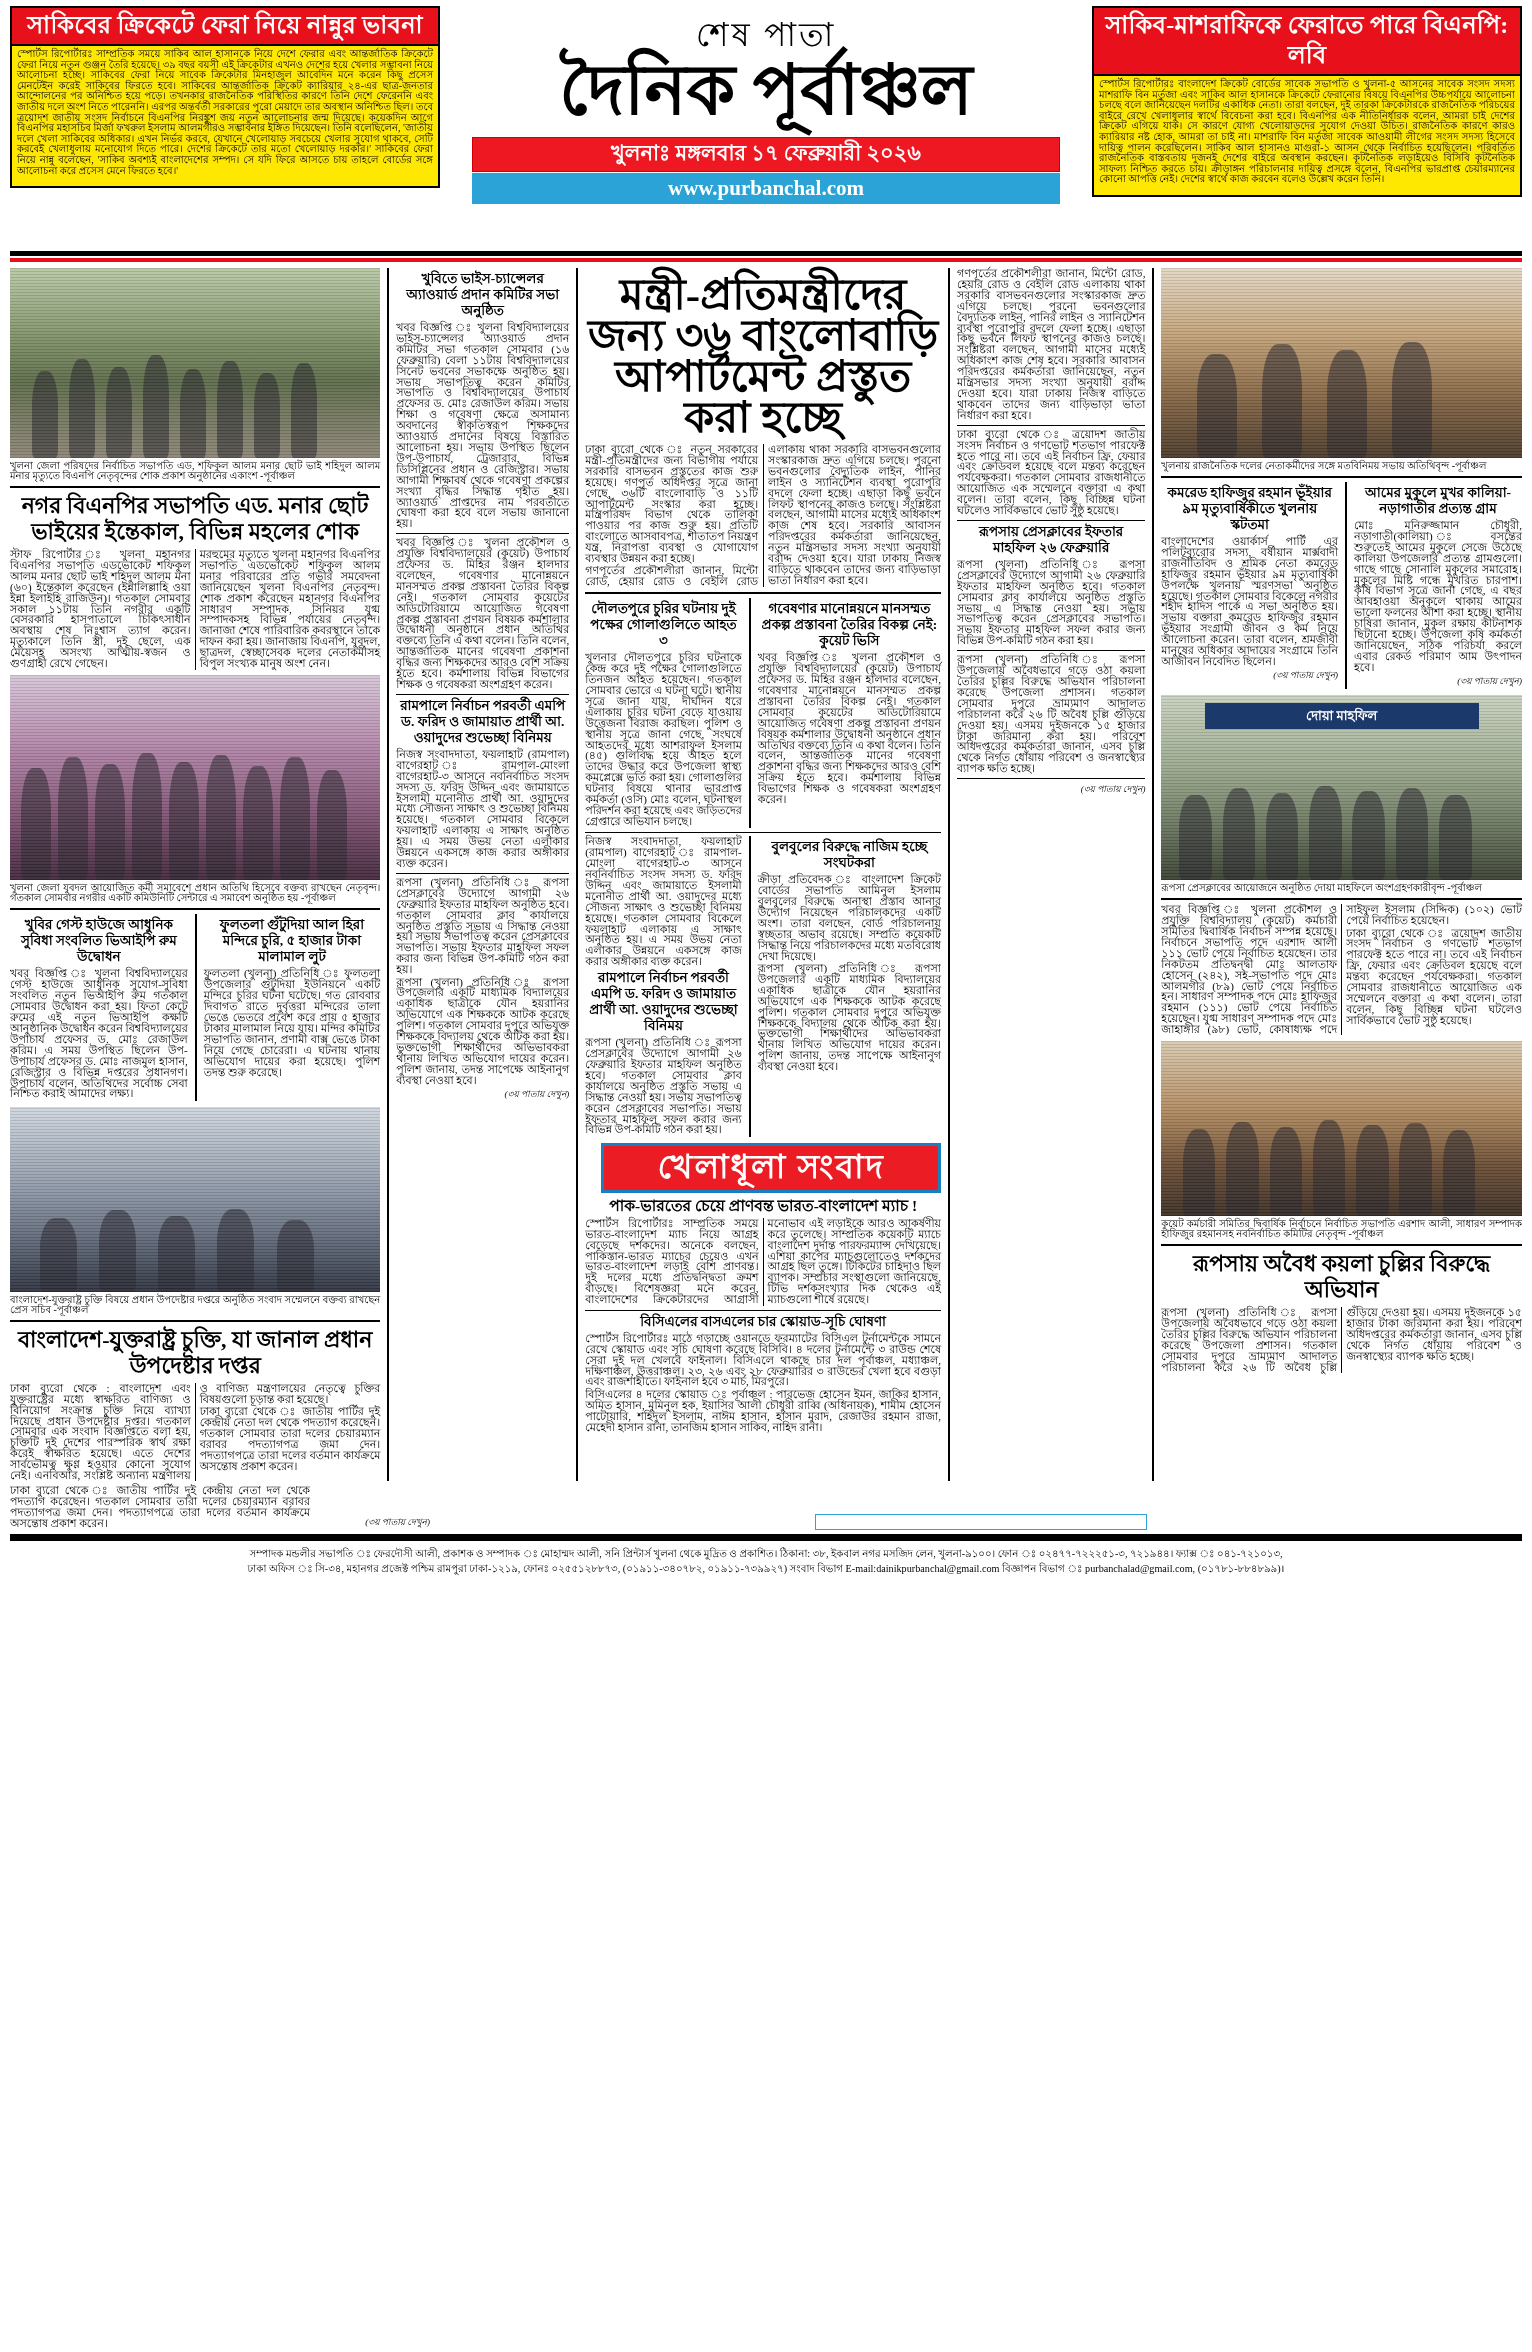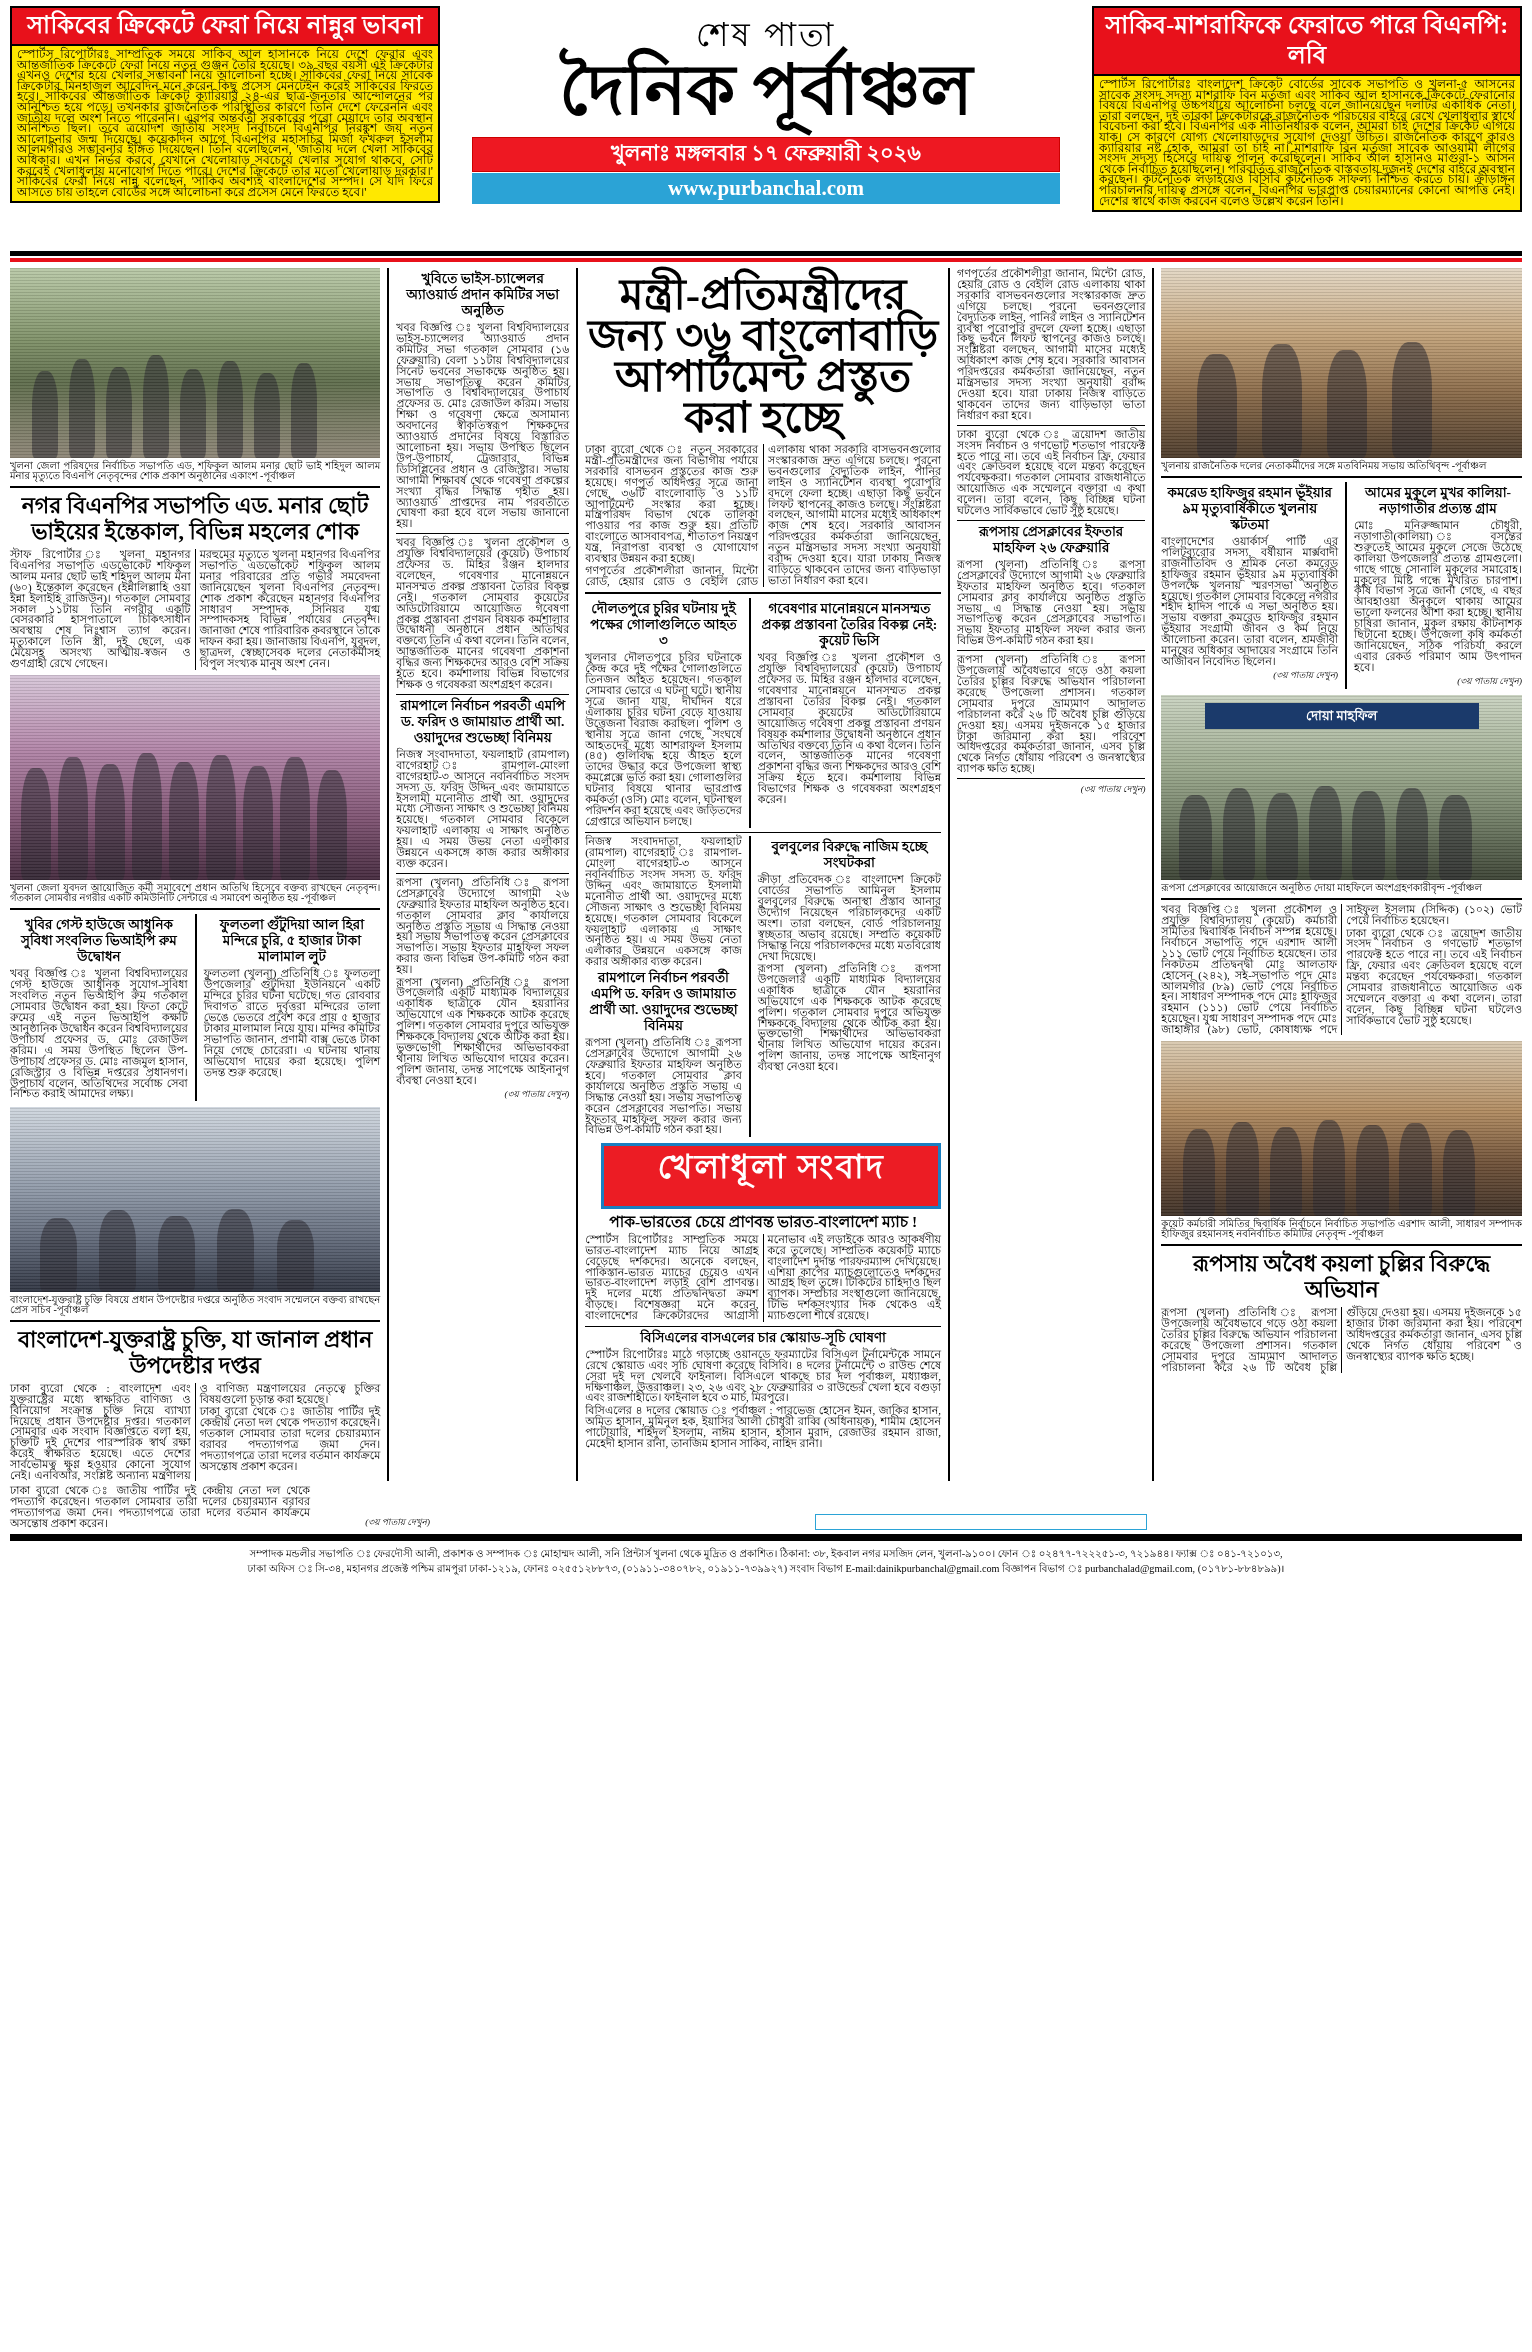--- a/index.html
+++ b/index.html
@@ -16,7 +16,7 @@
   .hdr-side{width:430px;border:2px solid #000;box-sizing:border-box;background:#ffe800;}
   .hdr-side .bar{background:#e8111b;color:#fff;text-align:center;font-weight:bold;
       font-size:24px;line-height:30px;padding:2px 0 4px 0;border-bottom:2px solid #000;letter-spacing:.3px;}
-  .hdr-side .body{padding:3px 5px 3px 5px;font-size:12px;line-height:10.6px;text-align:justify;}
+  .hdr-side .body{padding:3px 5px 9px 5px;font-size:10px;line-height:10.6px;text-align:justify;}
   .hdr-side .body p{margin:0 0 1px 0;}
 
   .hdr-mid{flex:1;text-align:center;padding:0 6px;}

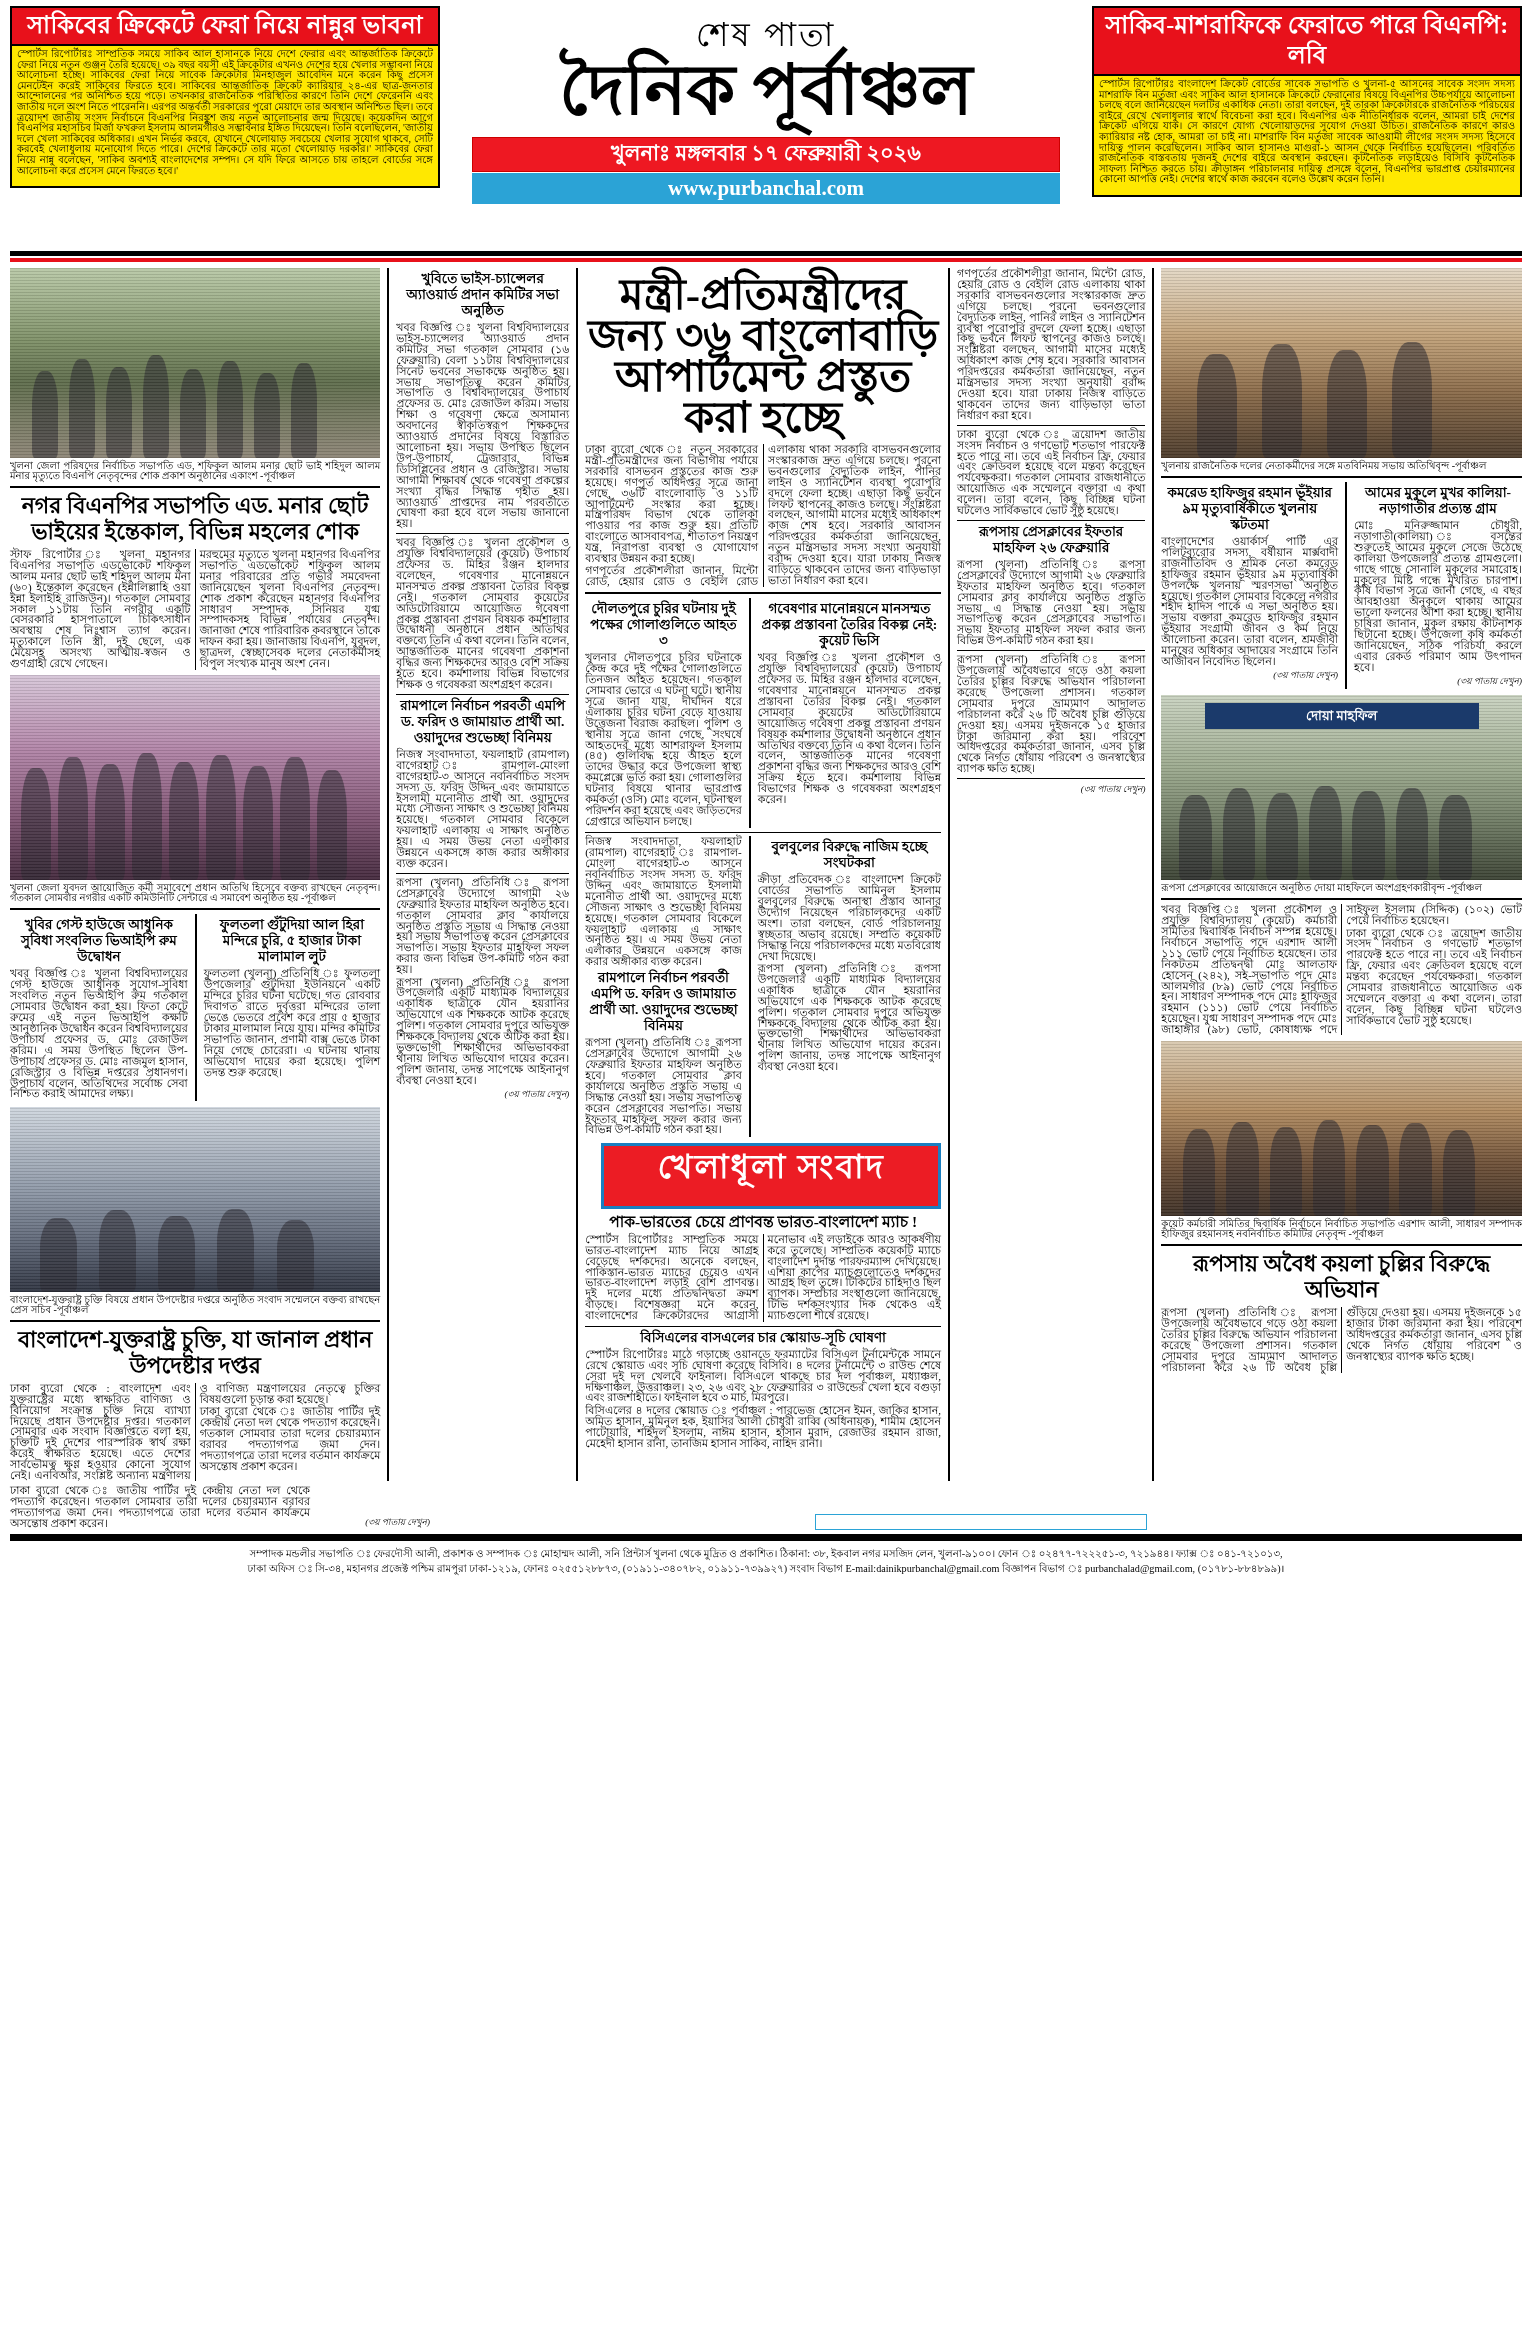--- a/index.html
+++ b/index.html
@@ -65,7 +65,7 @@
   .photo .fig{position:absolute;bottom:0;background:rgba(40,38,45,.55);border-radius:40% 40% 10% 10%;}
 
   
-  .sectionband{background:#ec1c24;border:3px solid #1a7fc1;padding:3px 0 20px 0;margin:6px 0 2px 16px;}
+  .sectionband{background:#ec1c24;border:3px solid #1a7fc1;padding:3px 0 4px 0;margin:6px 0 2px 16px;}
   .sectionband .t{color:#fff;font-size:33px;line-height:37px;font-weight:bold;text-align:center;letter-spacing:2px;}
   .sec-sub{font-size:15.5px;line-height:19px;font-weight:bold;text-align:center;margin:3px 0 3px 0;}
 

